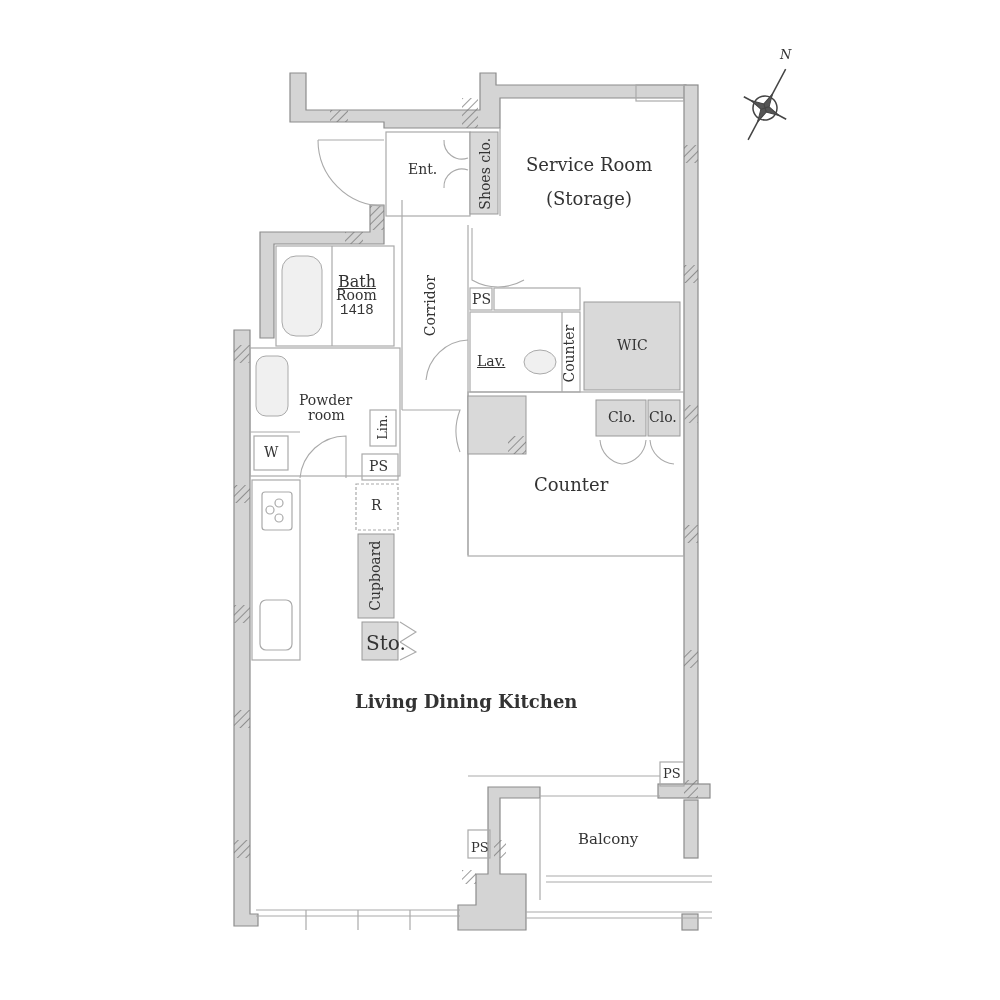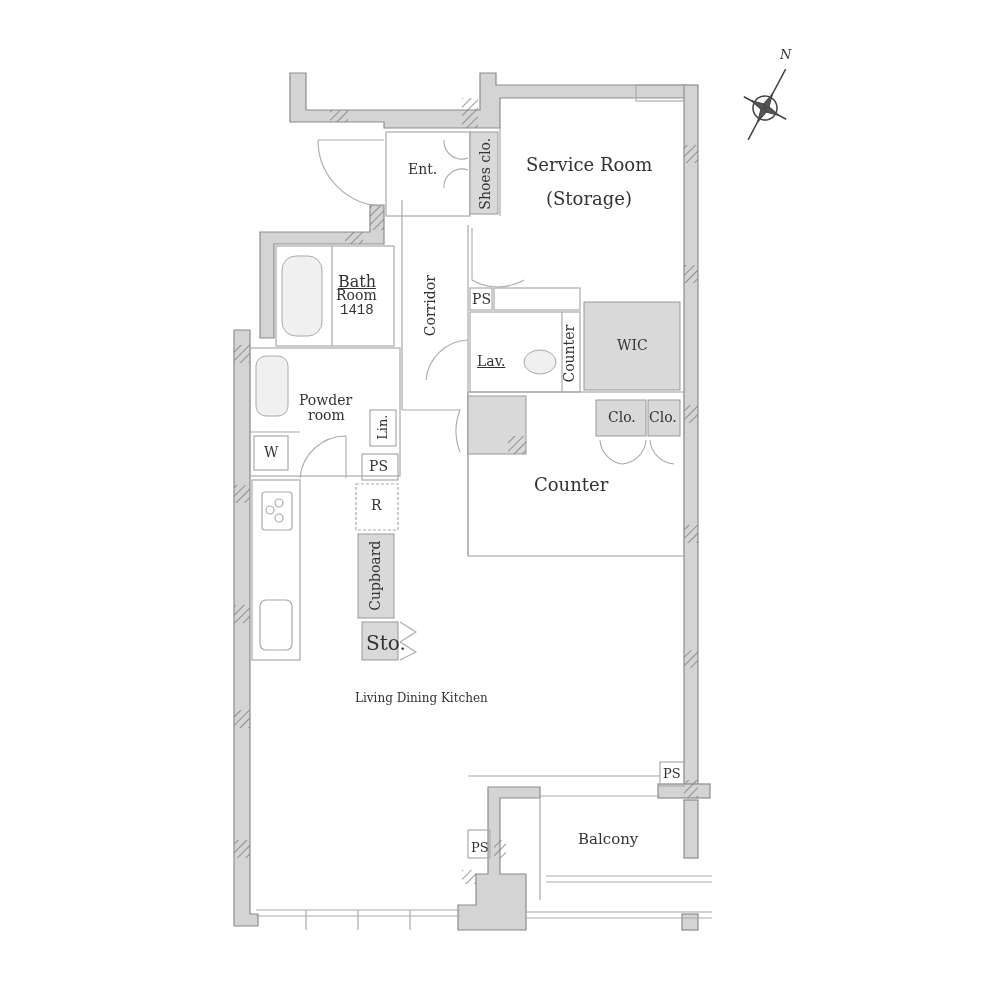--- a/index.html
+++ b/index.html
@@ -185,7 +185,7 @@
 <div class="lbl vt" style="left:338px;top:568px;width:76px;font-size:14px;">Cupboard</div>
 <div class="lbl" style="left:366px;top:632px;font-size:20px;">Sto.</div>
 
-<div class="lbl" style="left:355px;top:692px;font-size:12px;">Living Dining Kitchen</div>
+<div class="lbl" style="left:355px;top:692px;font-size:18px;font-weight:bold;">Living Dining Kitchen</div>
 
 <div class="lbl" style="left:663px;top:767px;font-size:13px;">PS</div>
 <div class="lbl" style="left:471px;top:841px;font-size:13px;">PS</div>

